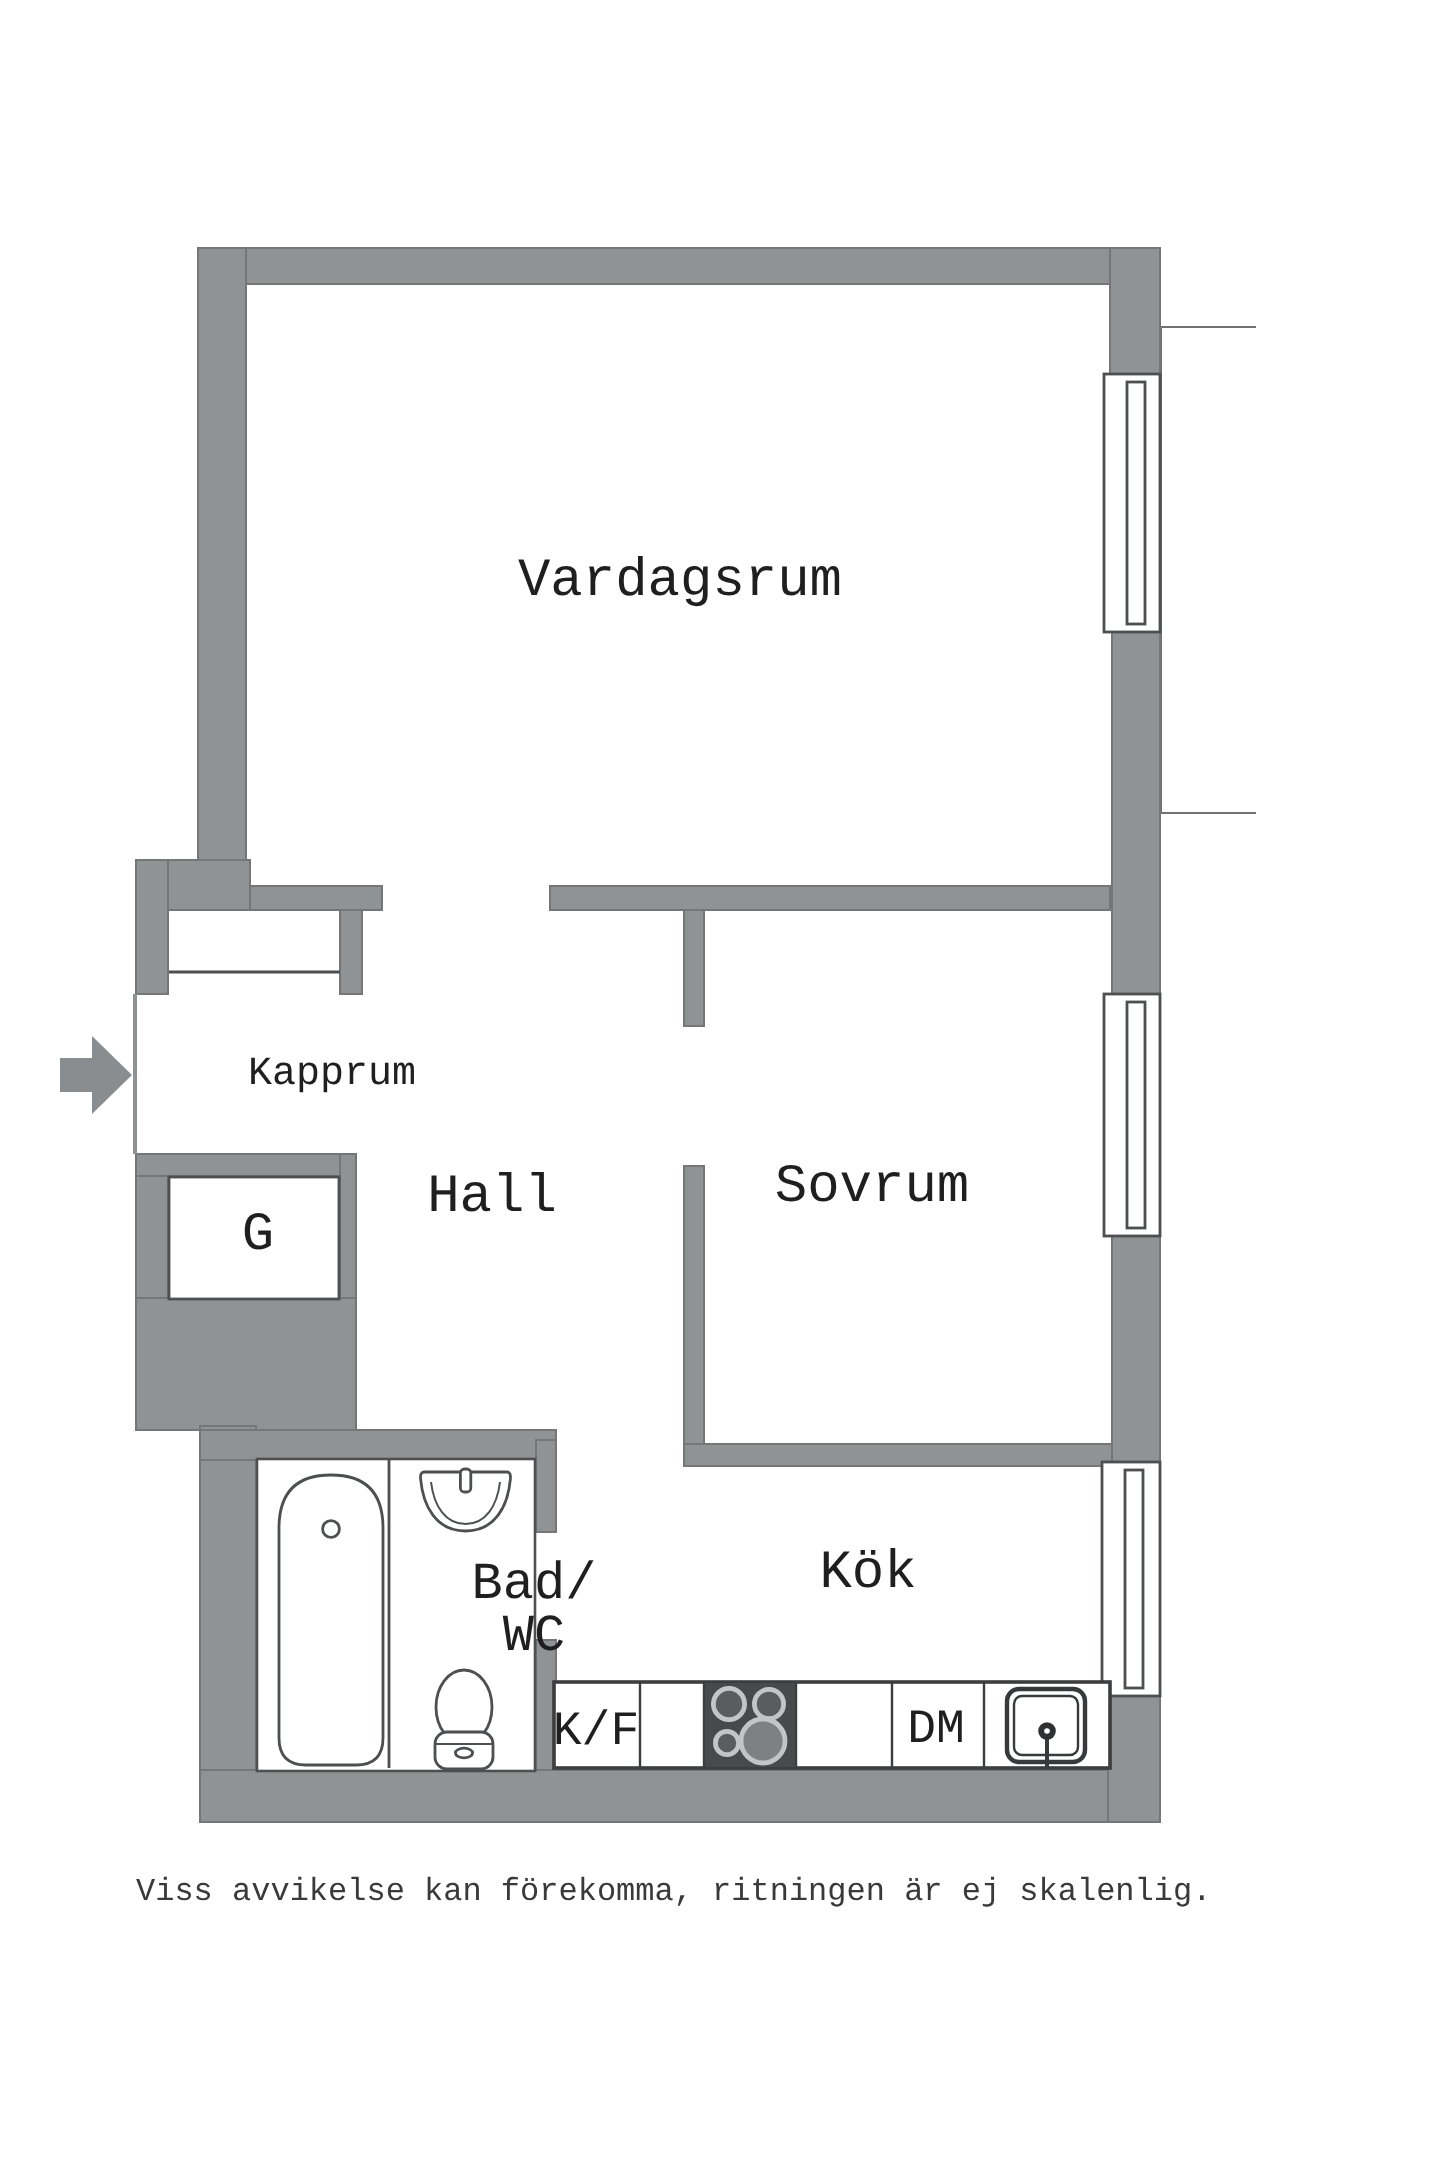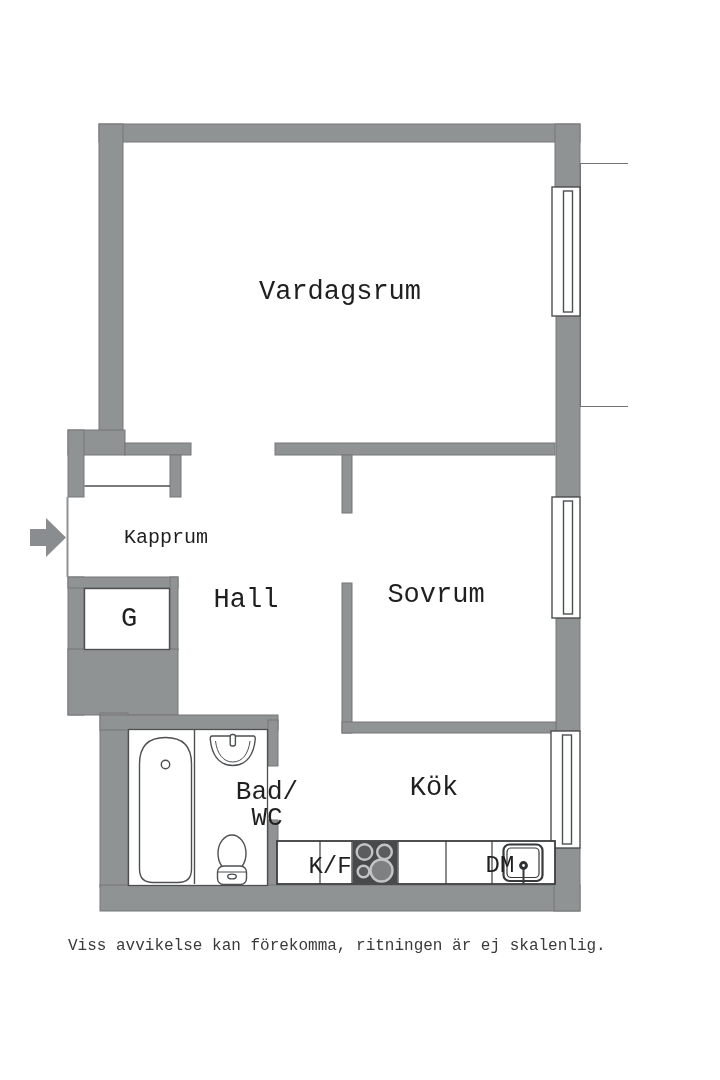--- a/index.html
+++ b/index.html
@@ -41,7 +41,7 @@
   }
   .lbl-room{font-size:27px;}
   .lbl-kapprum{font-size:20px;}
-  .lbl-small{font-size:24px;margin-left:32px;}
+  .lbl-small{font-size:24px;}
   .lbl-badwc{font-size:26px;text-align:center;line-height:26px;}
   #disclaimer{
     position:absolute;left:68px;top:937px;

